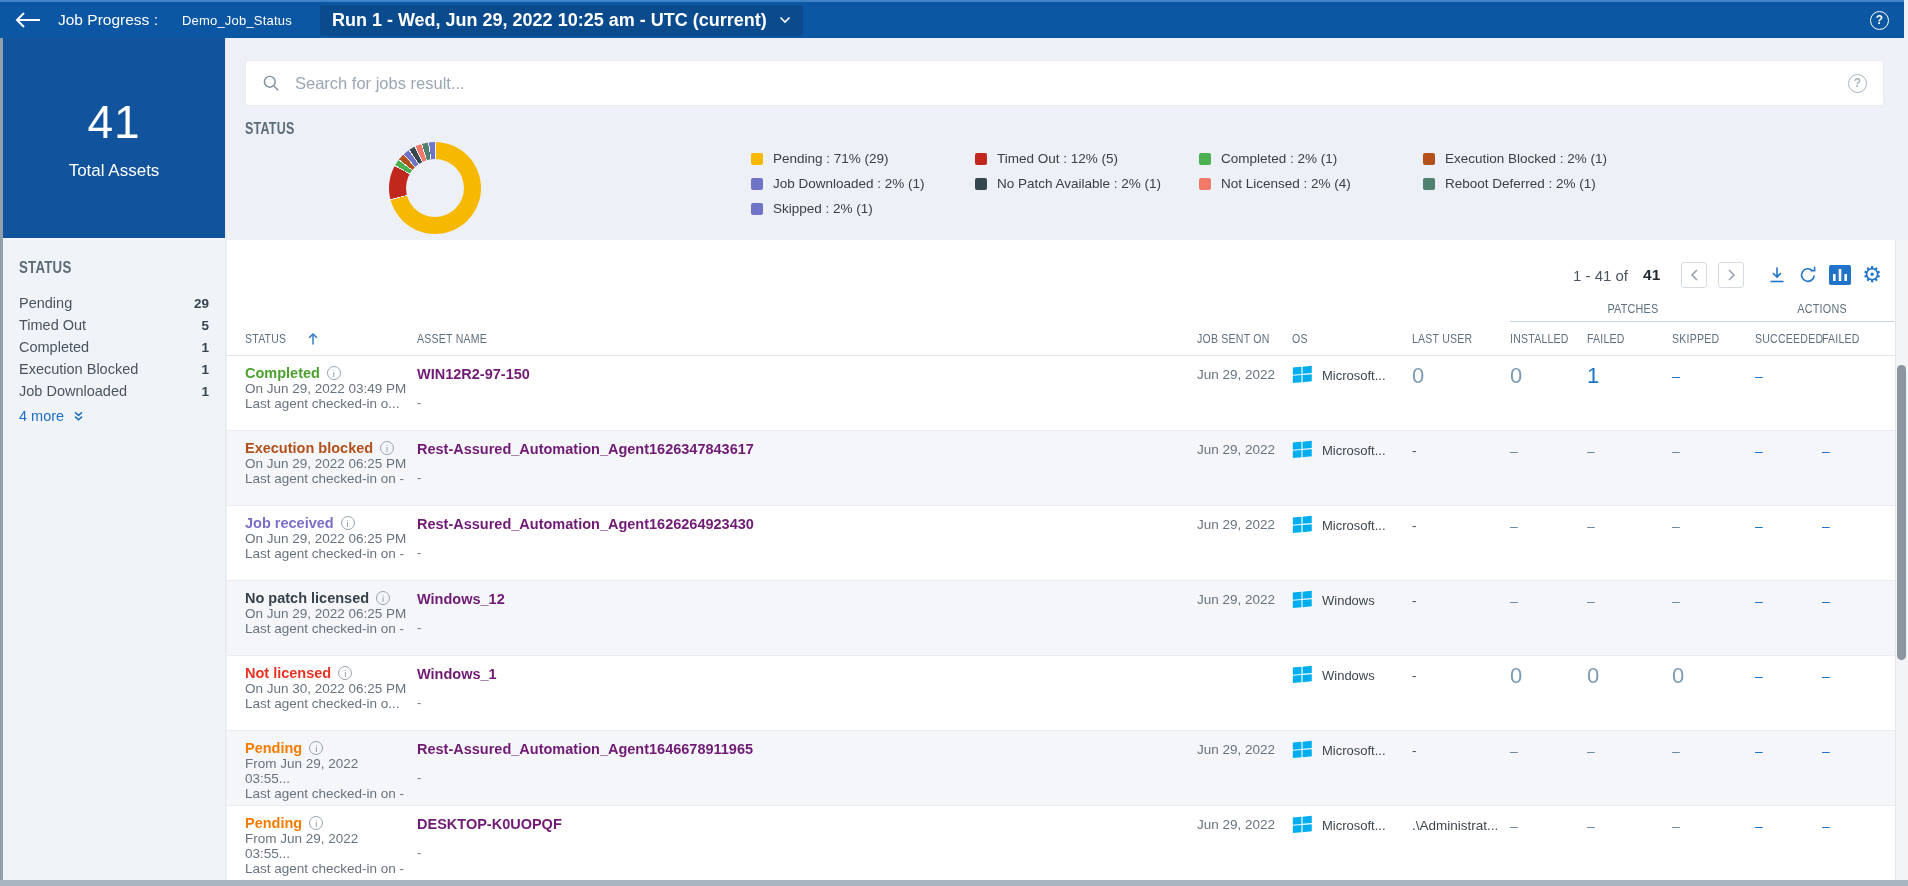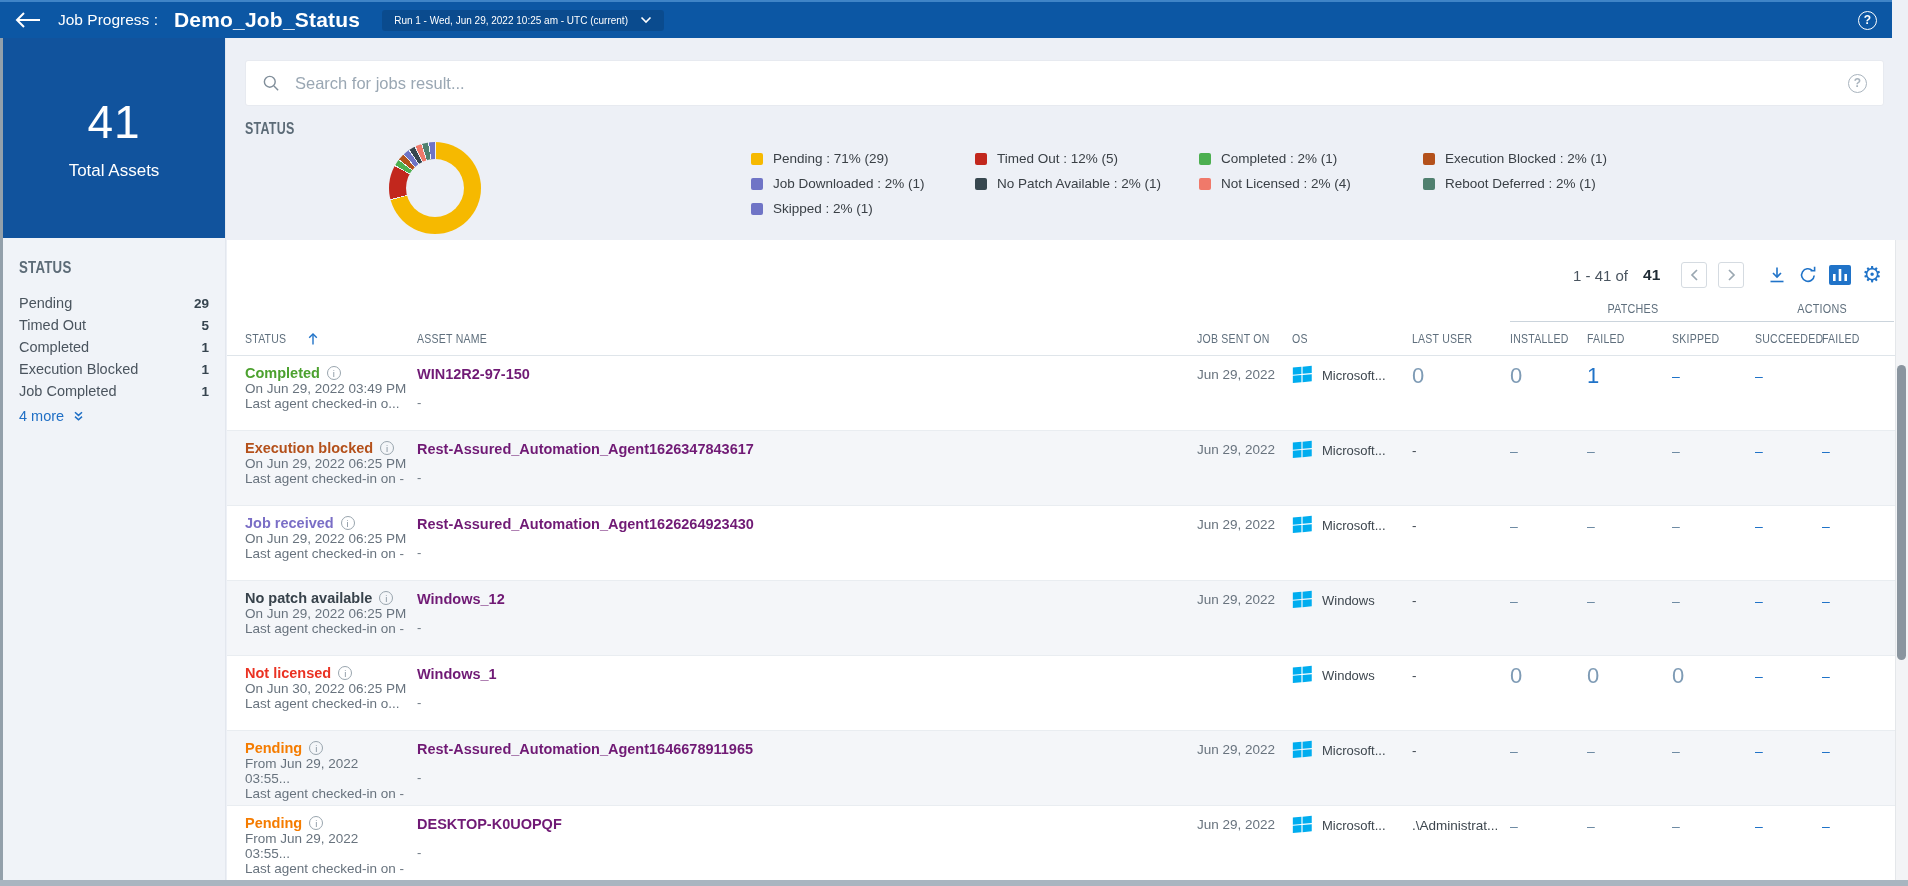--- a/index.html
+++ b/index.html
@@ -8,7 +8,7 @@
   .app { position:relative; width:1908px; height:886px; overflow:hidden; background:#EDF0F6; }
 
   
-  .topbar { position:absolute; top:0; left:0; right:16px; height:38px; background:#0C57A4;
+  .topbar { position:absolute; top:0; left:0; right:4px; height:38px; background:#0C57A4;
             border-top:2px solid #3F84C7; display:flex; align-items:center; z-index:30; }
   .back-btn { margin-left:14px; display:flex; align-items:center; cursor:pointer; }
   .title-prefix { margin-left:16px; font-size:15.5px; color:#fff; }

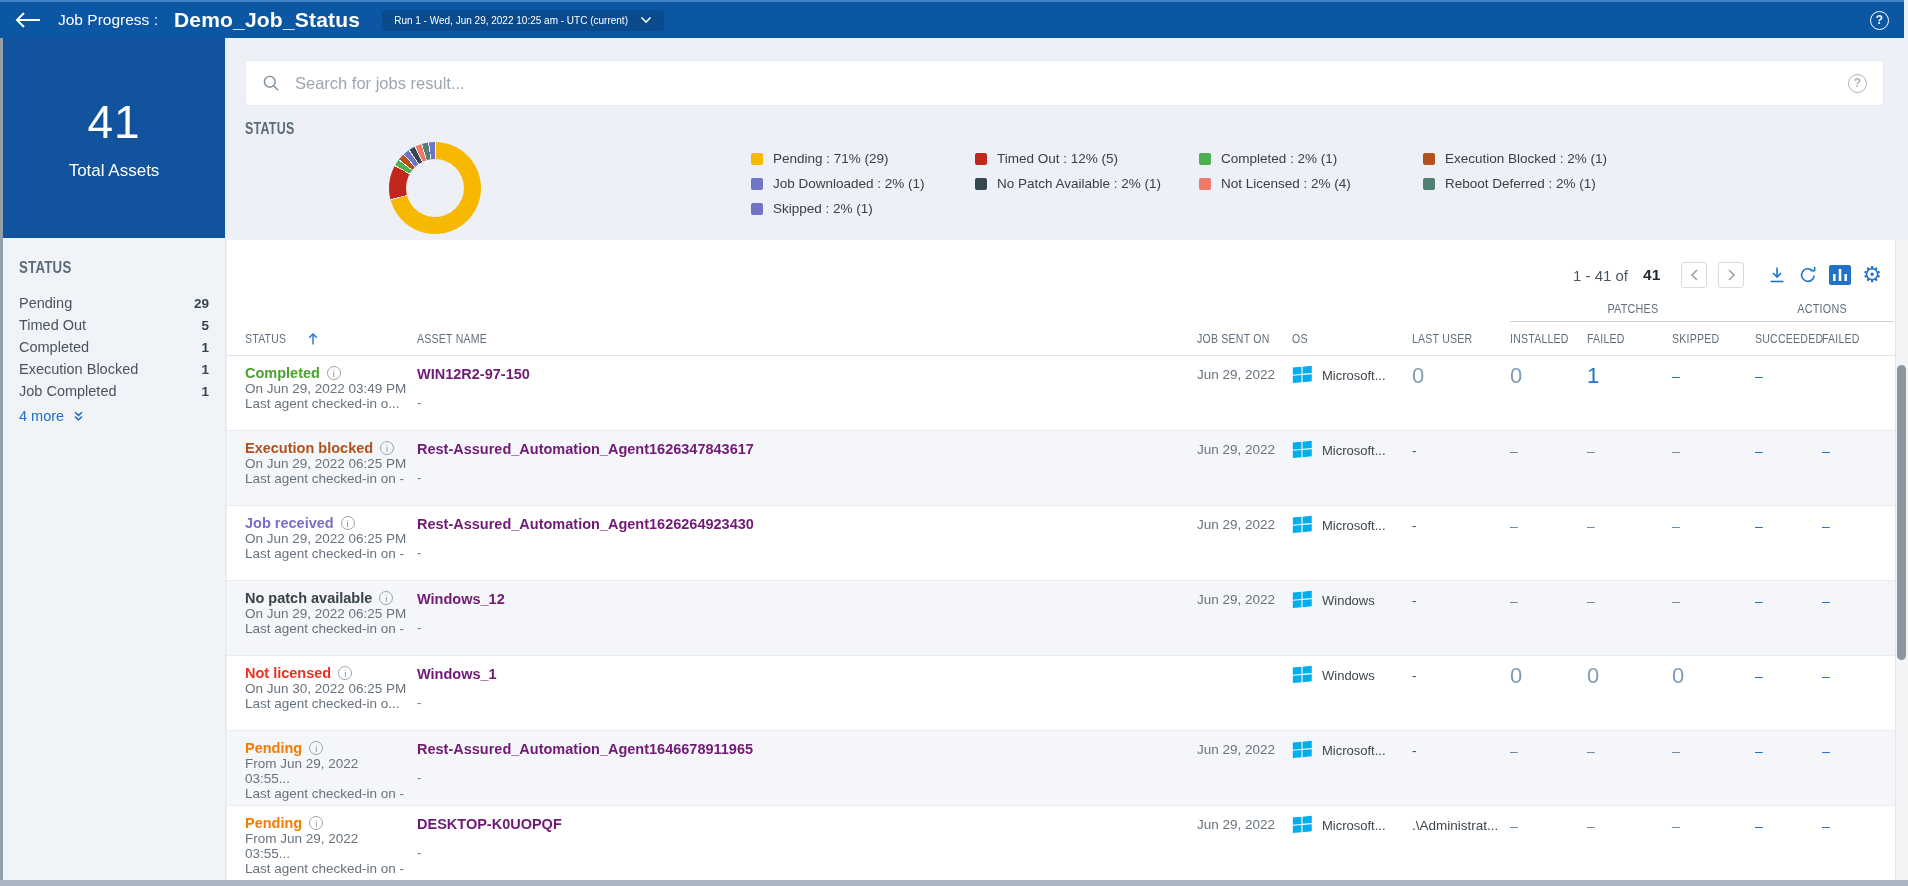--- a/index.html
+++ b/index.html
@@ -12,7 +12,7 @@
             border-top:2px solid #3F84C7; display:flex; align-items:center; z-index:30; }
   .back-btn { margin-left:14px; display:flex; align-items:center; cursor:pointer; }
   .title-prefix { margin-left:16px; font-size:15.5px; color:#fff; }
-  .title-main { margin-left:16px; font-size:21px; font-weight:700; color:#fff; letter-spacing:.2px; }
+  .title-main { margin-left:24px; font-size:13px; font-weight:400; color:#fff; letter-spacing:.2px; }
   .run-pill { margin-left:22px; display:flex; align-items:center; gap:12px; background:rgba(0,0,0,.13);
               border-radius:3px; padding:5px 12px; color:#fff; font-size:10px; font-weight:400; cursor:pointer; }
   .q-circle { width:19px; height:19px; border-radius:50%; border:1.5px solid currentColor;

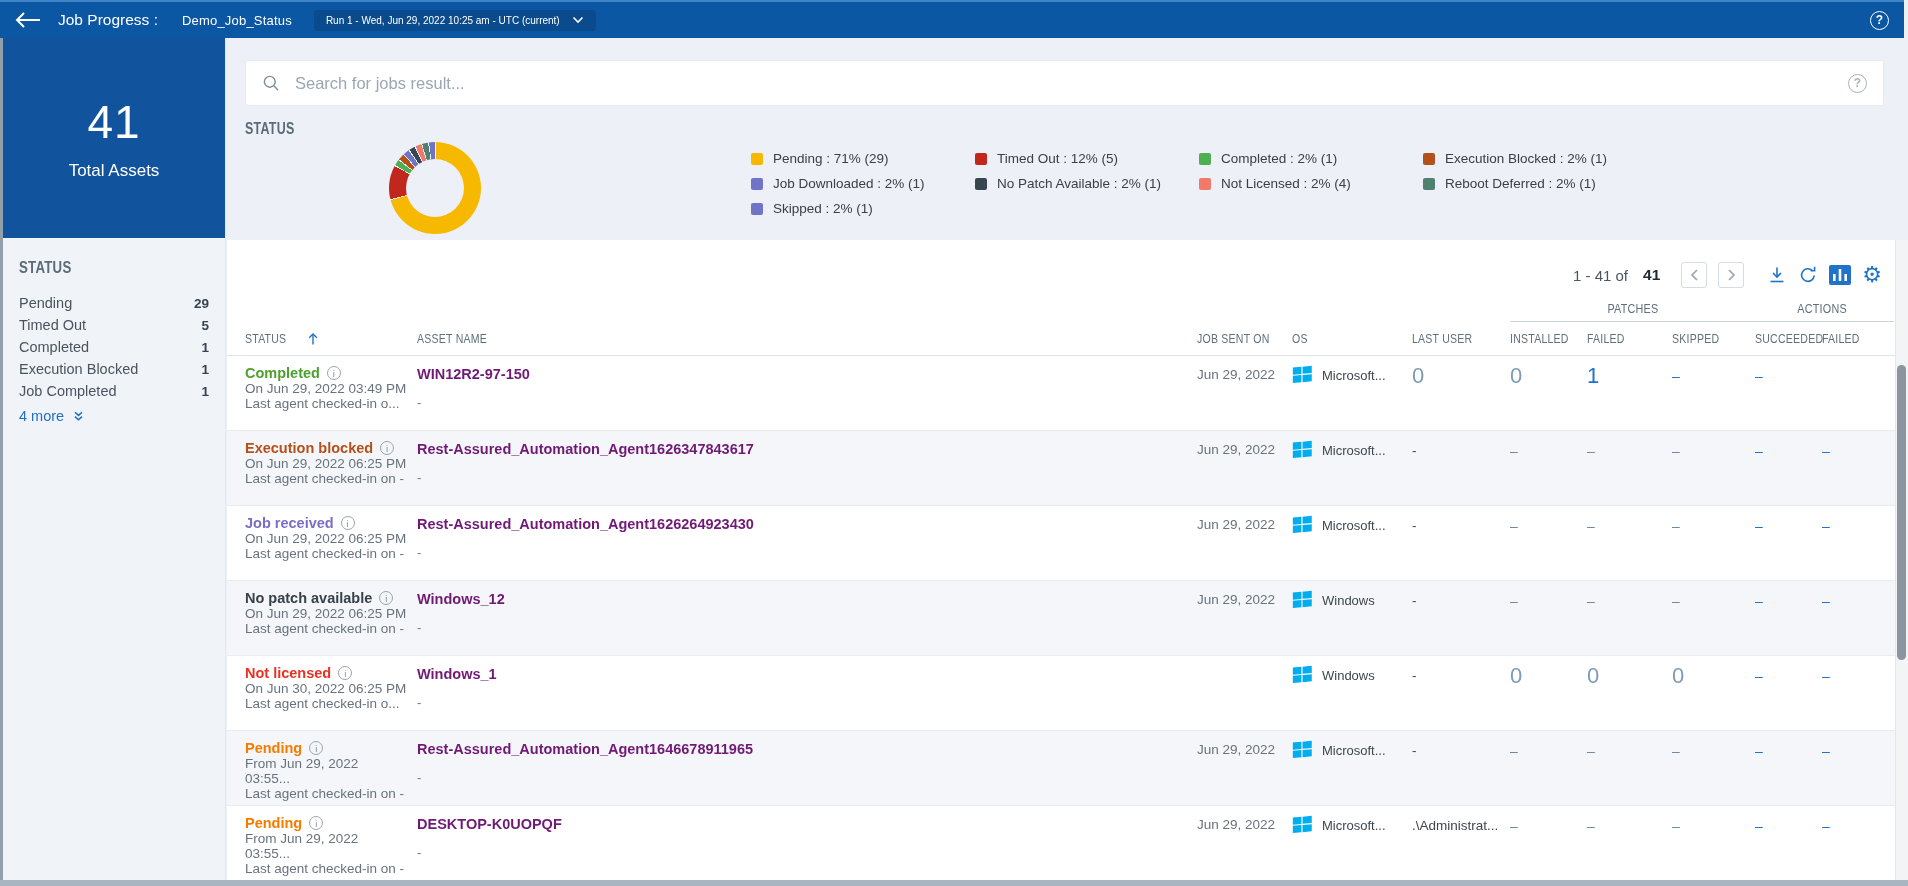--- a/index.html
+++ b/index.html
@@ -13,8 +13,8 @@
   .back-btn { margin-left:14px; display:flex; align-items:center; cursor:pointer; }
   .title-prefix { margin-left:16px; font-size:15.5px; color:#fff; }
   .title-main { margin-left:24px; font-size:13px; font-weight:400; color:#fff; letter-spacing:.2px; }
-  .run-pill { margin-left:22px; display:flex; align-items:center; gap:12px; background:rgba(0,0,0,.13);
-              border-radius:3px; padding:5px 12px; color:#fff; font-size:10px; font-weight:400; cursor:pointer; }
+  .run-pill { margin-left:28px; display:flex; align-items:center; gap:12px; background:rgba(0,0,0,.13);
+              border-radius:3px; padding:5px 12px; color:#fff; font-size:18px; font-weight:700; cursor:pointer; }
   .q-circle { width:19px; height:19px; border-radius:50%; border:1.5px solid currentColor;
               display:flex; align-items:center; justify-content:center; font-size:12px; font-weight:700; }
   .help-top { margin-left:auto; margin-right:15px; color:#fff; cursor:pointer; }

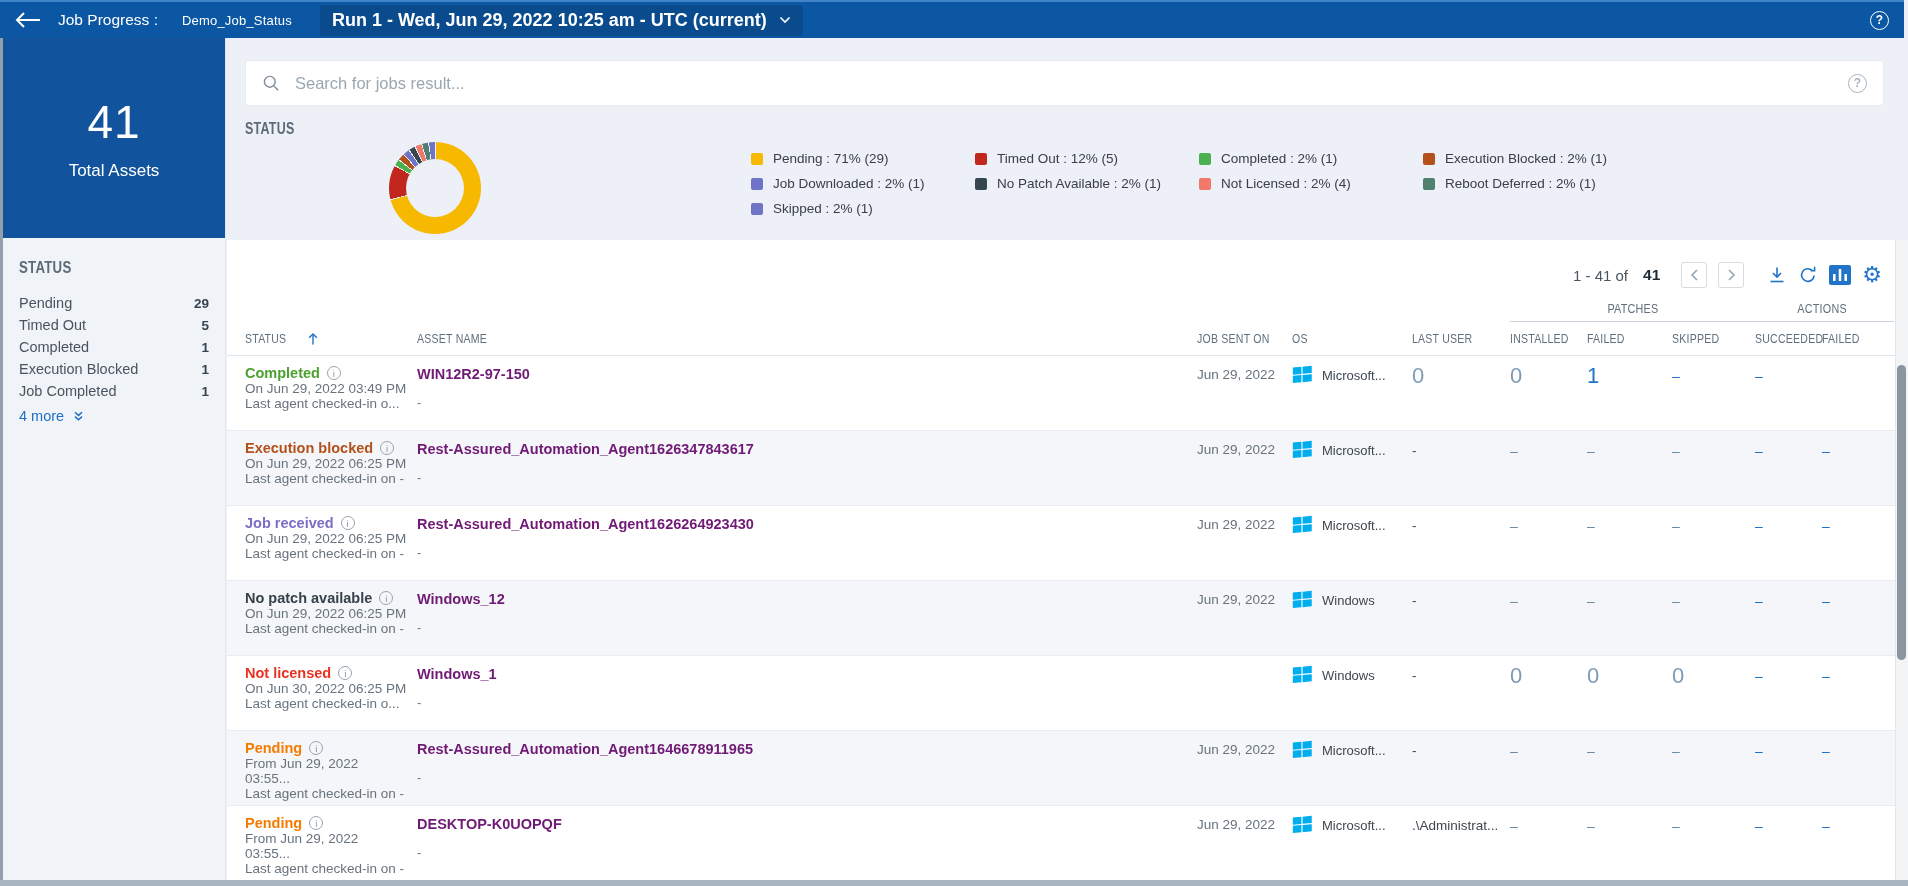--- a/index.html
+++ b/index.html
@@ -155,7 +155,7 @@
             <span class="facet-count">1</span>
           </div>
           <div class="facet-row">
-            <span>Job Completed</span>
+            <span>Job Downloaded</span>
             <span class="facet-count">1</span>
           </div>
         </div>

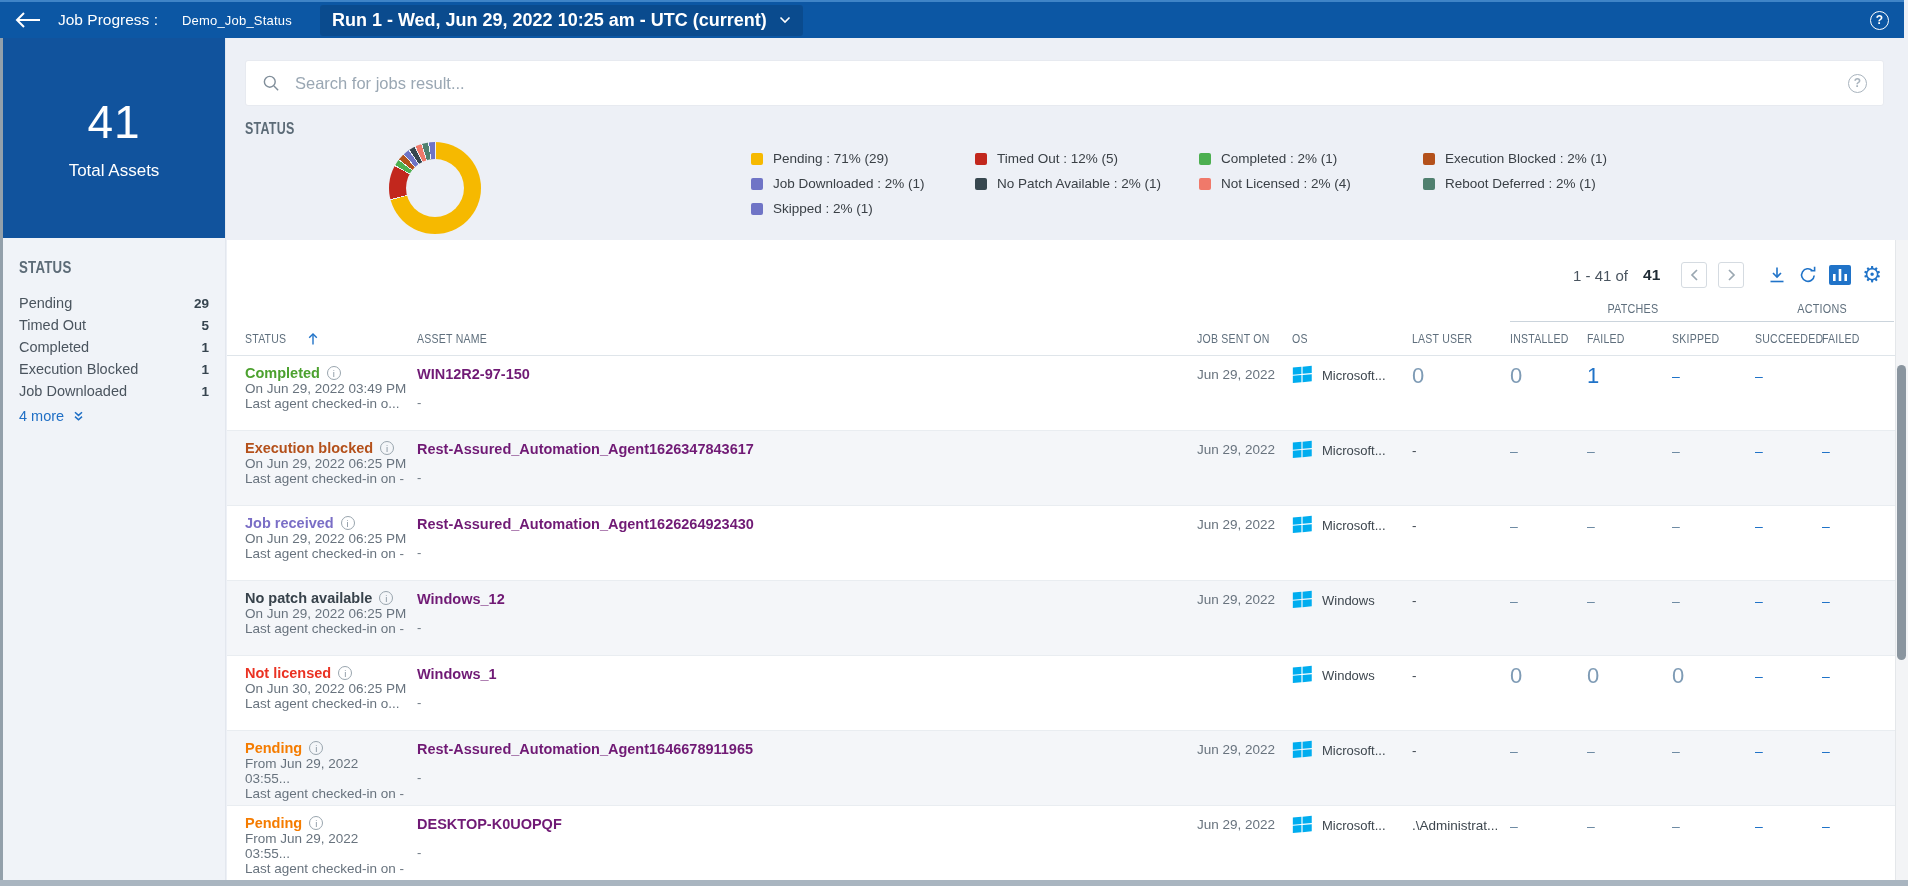--- a/index.html
+++ b/index.html
@@ -382,7 +382,7 @@
           <div class="grid-cols trow">
             <div class="c-status">
               <div class="st-line">
-                <span style="color: rgb(55, 66, 75);">No patch available</span>
+                <span style="color: rgb(55, 66, 75);">No patch licensed</span>
                 <span class="info-icon">i</span>
               </div>
               <div class="st-date">On Jun 29, 2022 06:25 PM</div>

